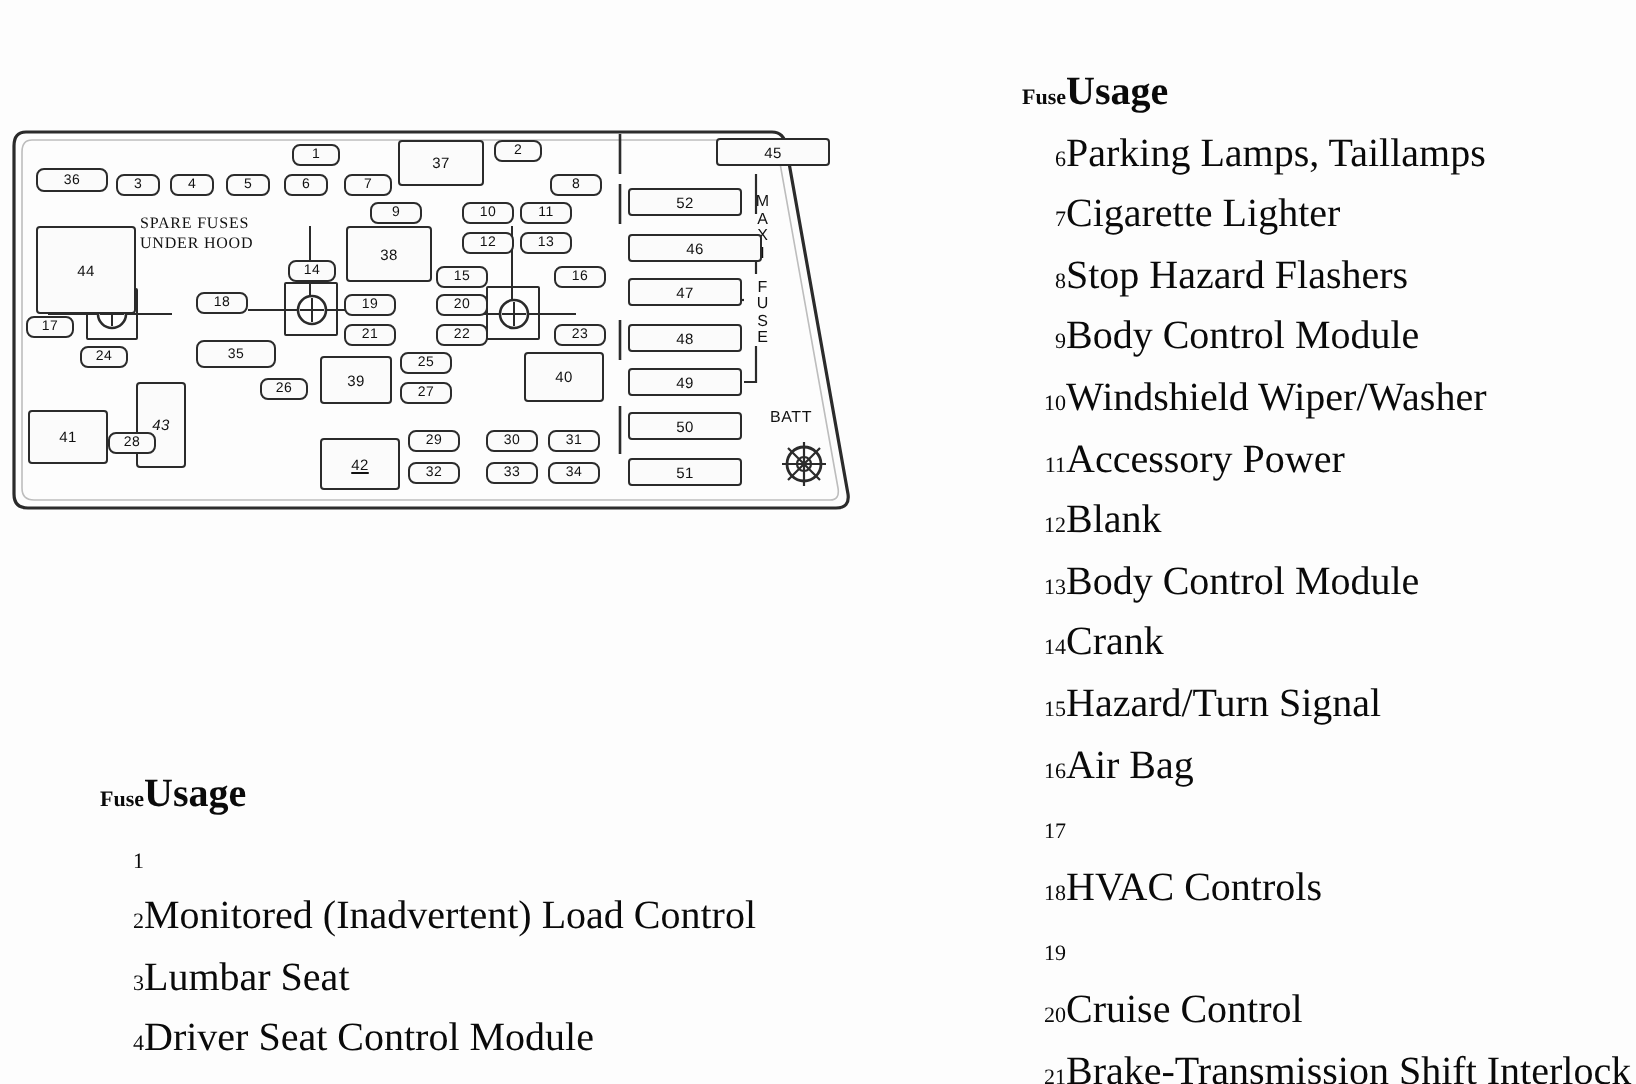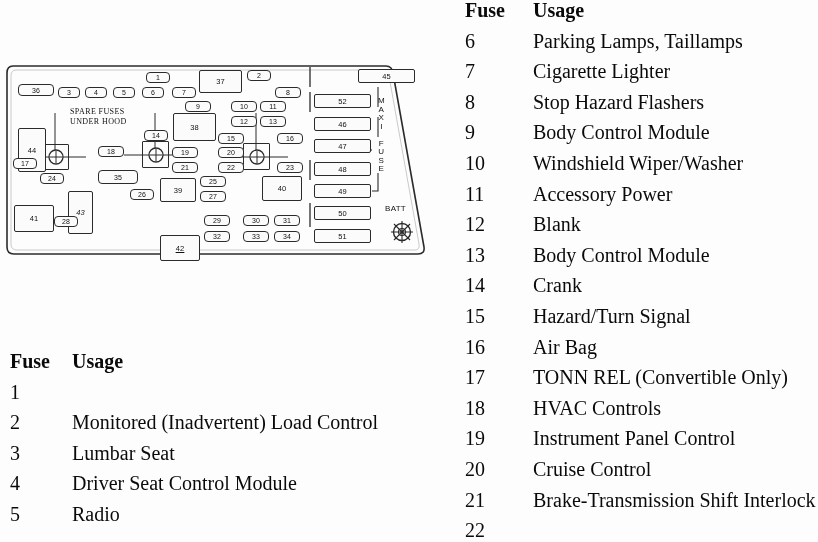--- a/index.html
+++ b/index.html
@@ -61,8 +61,9 @@
   .trow{display:flex;align-items:baseline;}
   .thead .cnum, .thead .cuse{font-weight:bold;}
   .cnum{
-    width:62px;text-align:left;
-    font-size:20px;
+    width:62px;text-align:right;
+    font-size:11px;
+    margin-top:44px;
   }
   .cuse{
     font-size:20px;

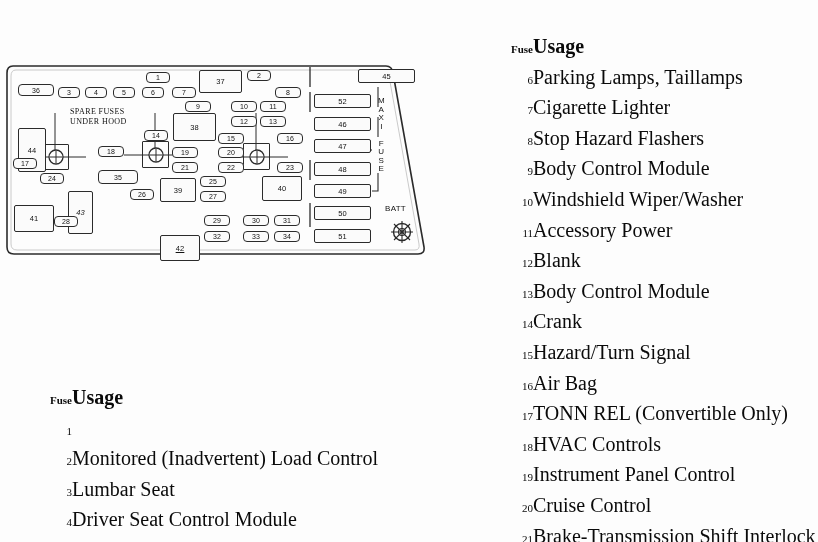--- a/index.html
+++ b/index.html
@@ -289,7 +289,7 @@
       <div class="fbox big" style="left: 314px; top: 39px; width: 57px; height: 14px;">
         <span>52</span>
       </div>
-      <div class="fbox big" style="left: 314px; top: 62px; width: 57px; height: 14px;">
+      <div class="fbox big" style="left: 314px; top: 62px; width: 67px; height: 14px;">
         <span>46</span>
       </div>
       <div class="fbox big" style="left: 314px; top: 84px; width: 57px; height: 14px;">

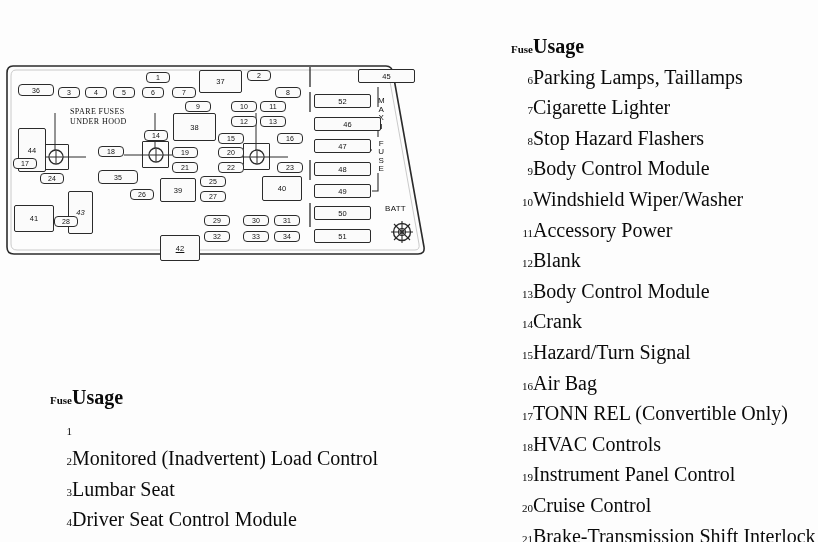--- a/index.html
+++ b/index.html
@@ -197,7 +197,7 @@
       <div class="fbox big" style="left: 173px; top: 58px; width: 43px; height: 28px;">
         <span>38</span>
       </div>
-      <div class="fbox big" style="left: 18px; top: 73px; width: 28px; height: 44px;">
+      <div class="fbox big" style="left: 18px; top: 58px; width: 50px; height: 44px;">
         <span>44</span>
       </div>
       <div class="fbox" style="left: 13px; top: 103px; width: 24px; height: 11px;">

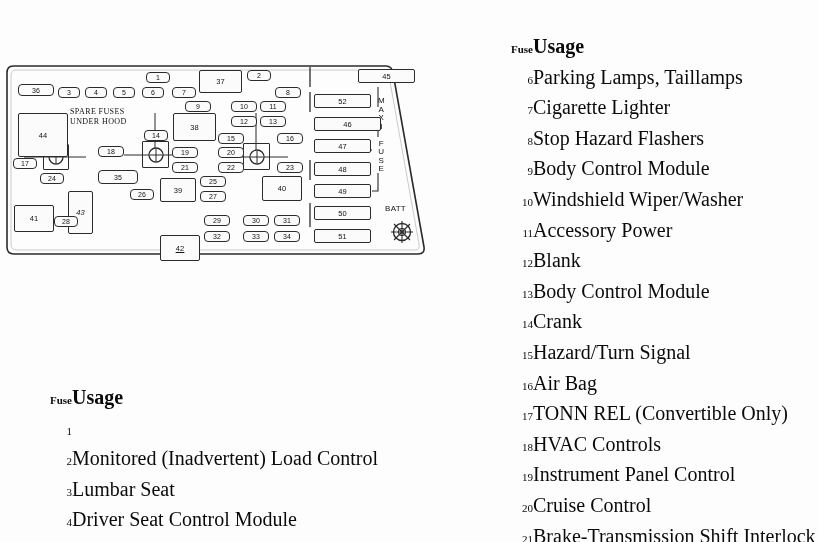--- a/index.html
+++ b/index.html
@@ -260,7 +260,7 @@
       <div class="fbox" style="left: 54px; top: 161px; width: 24px; height: 11px;">
         <span>28</span>
       </div>
-      <div class="fbox big" style="left: 160px; top: 180px; width: 40px; height: 26px; text-decoration: underline;">
+      <div class="fbox big" style="left: 160px; top: 164px; width: 40px; height: 26px; text-decoration: underline;">
         <span>42</span>
       </div>
       <div class="fbox" style="left: 204px; top: 160px; width: 26px; height: 11px;">

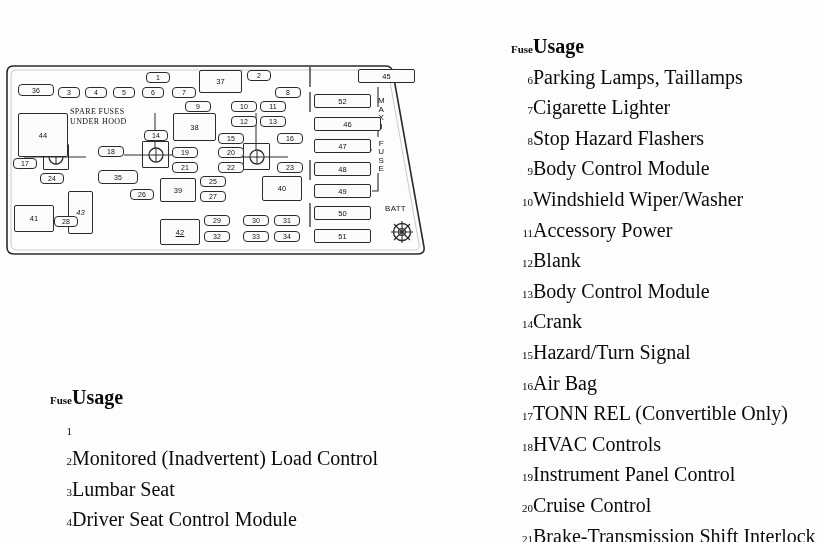--- a/index.html
+++ b/index.html
@@ -390,7 +390,6 @@
       </div>
       <div class="trow">
         <div class="cnum" style="width: 68px;">17</div>
-        <div class="cuse">TONN REL (Convertible Only)</div>
       </div>
       <div class="trow">
         <div class="cnum" style="width: 68px;">18</div>

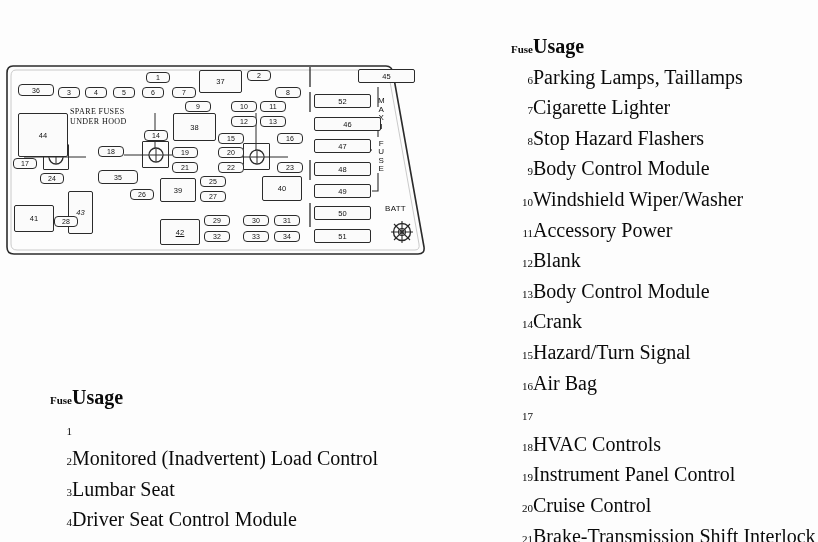--- a/index.html
+++ b/index.html
@@ -397,7 +397,6 @@
       </div>
       <div class="trow">
         <div class="cnum" style="width: 68px;">19</div>
-        <div class="cuse">Instrument Panel Control</div>
       </div>
       <div class="trow">
         <div class="cnum" style="width: 68px;">20</div>

